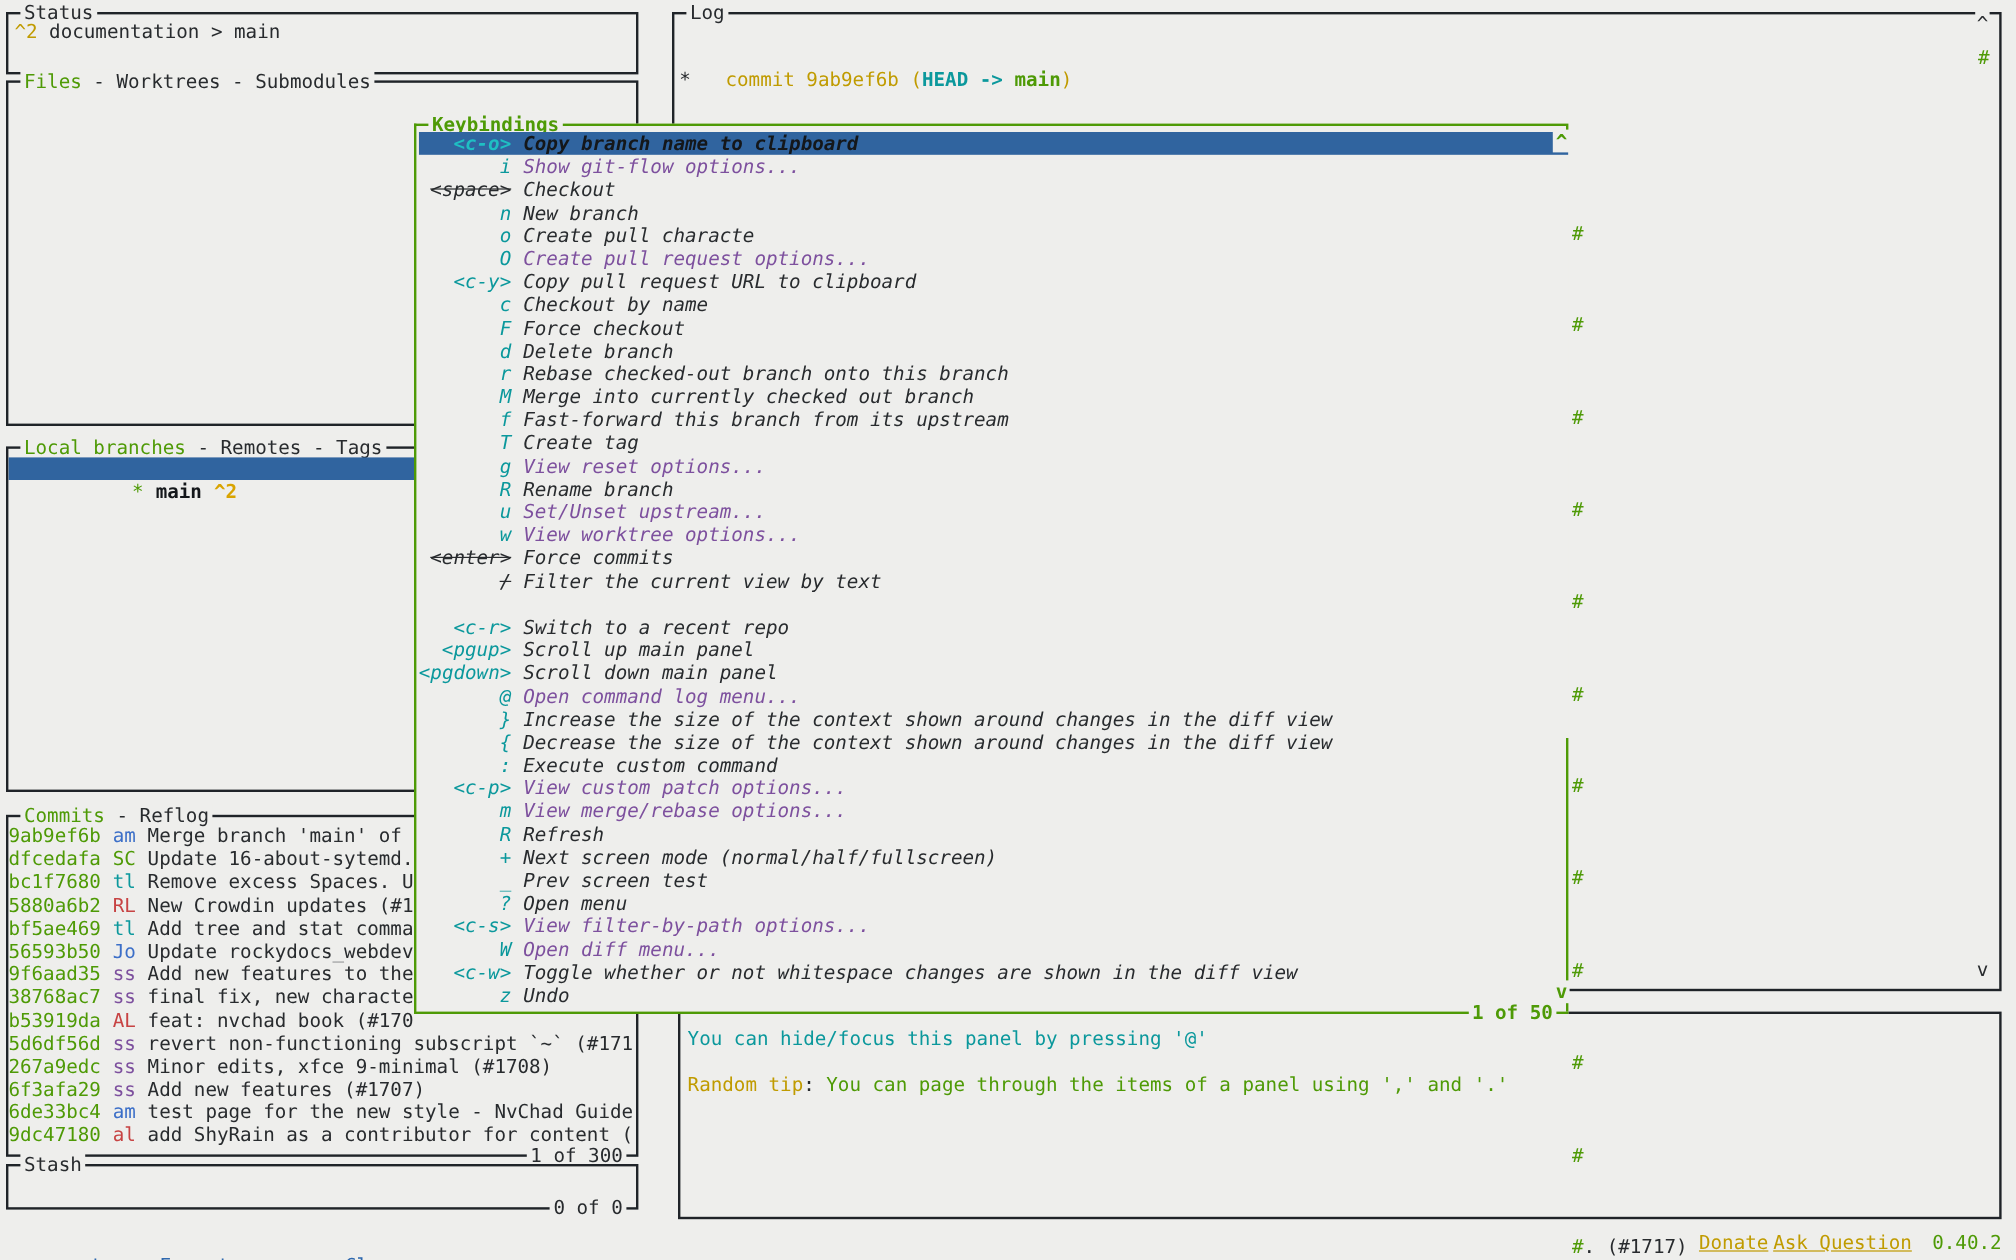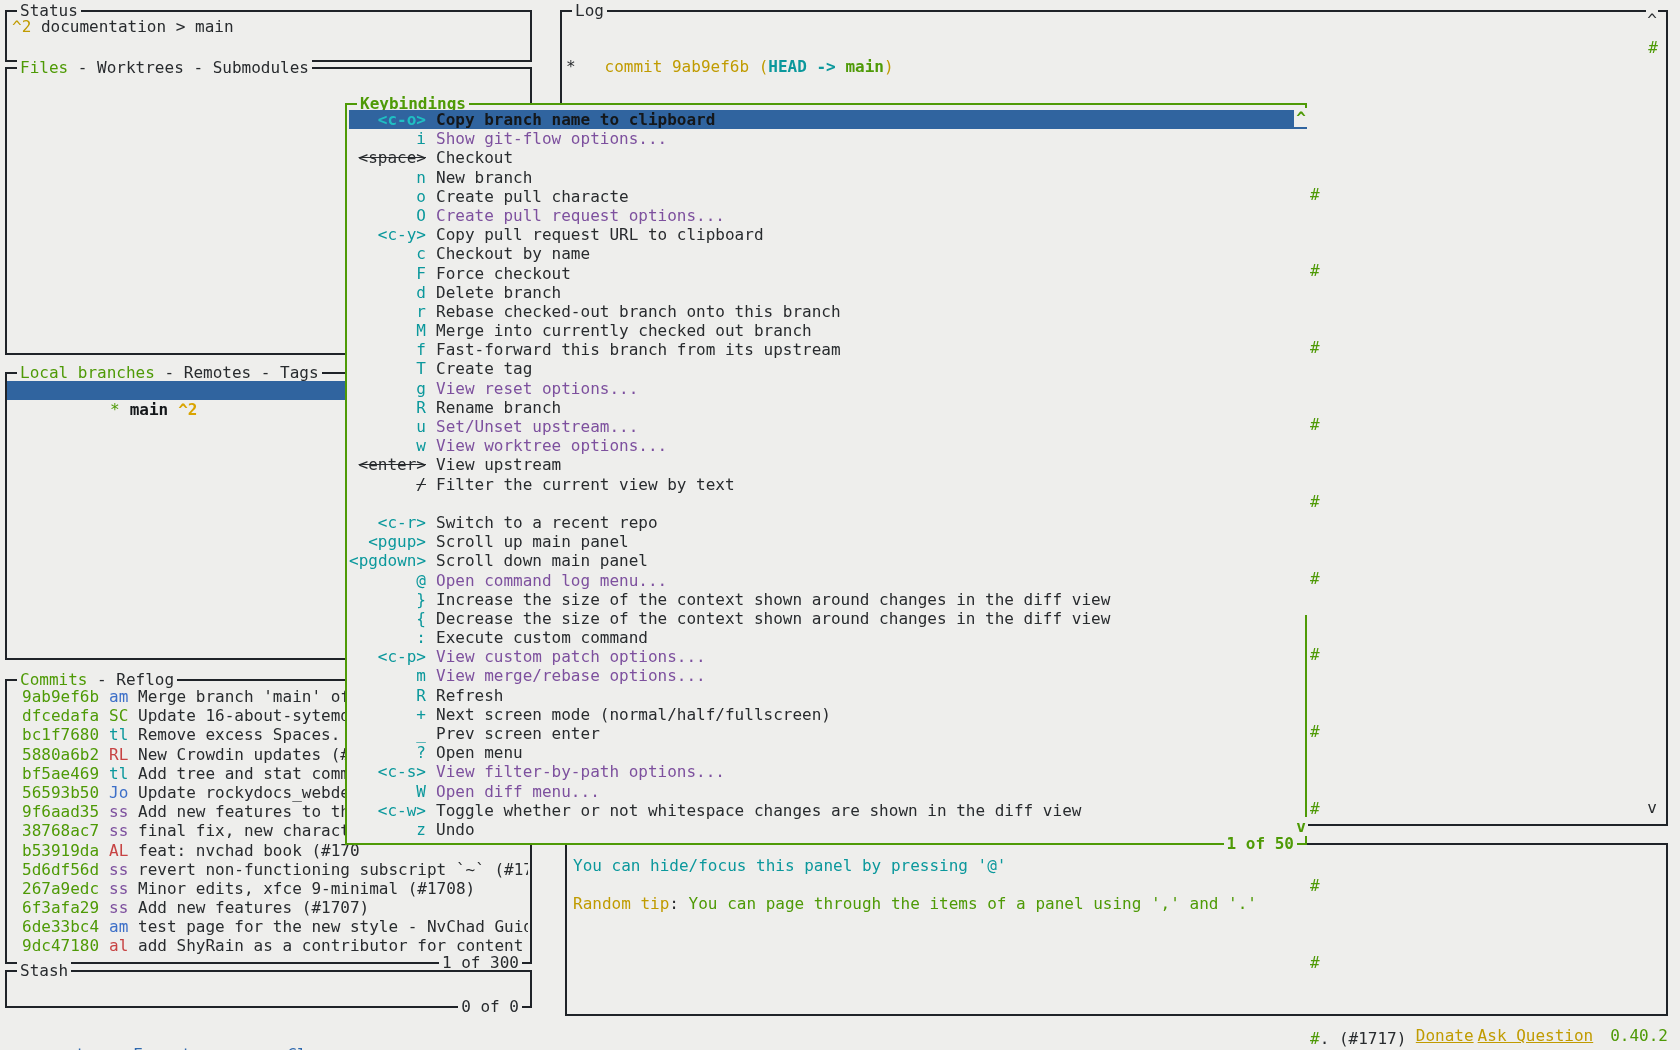--- a/index.html
+++ b/index.html
@@ -58,7 +58,7 @@
     border:2px solid var(--green);border-right:none;z-index:20;}
   #popup .ptitle{color:var(--green);font-weight:bold;}
   #popup .pcount{color:var(--green);font-weight:bold;right:10px;}
-  .kb-rows{position:absolute;left:2px;top:5px;right:0;overflow:hidden;}
+  .kb-rows{position:absolute;left:2px;top:5px;right:0;overflow:hidden;font-style:italic;}
   .kb-row{height:19.2px;display:flex;white-space:pre;}
   .kb-key{width:77px;flex:none;text-align:right;color:var(--cyan);}
   .kb-label{margin-left:10px;flex:none;}

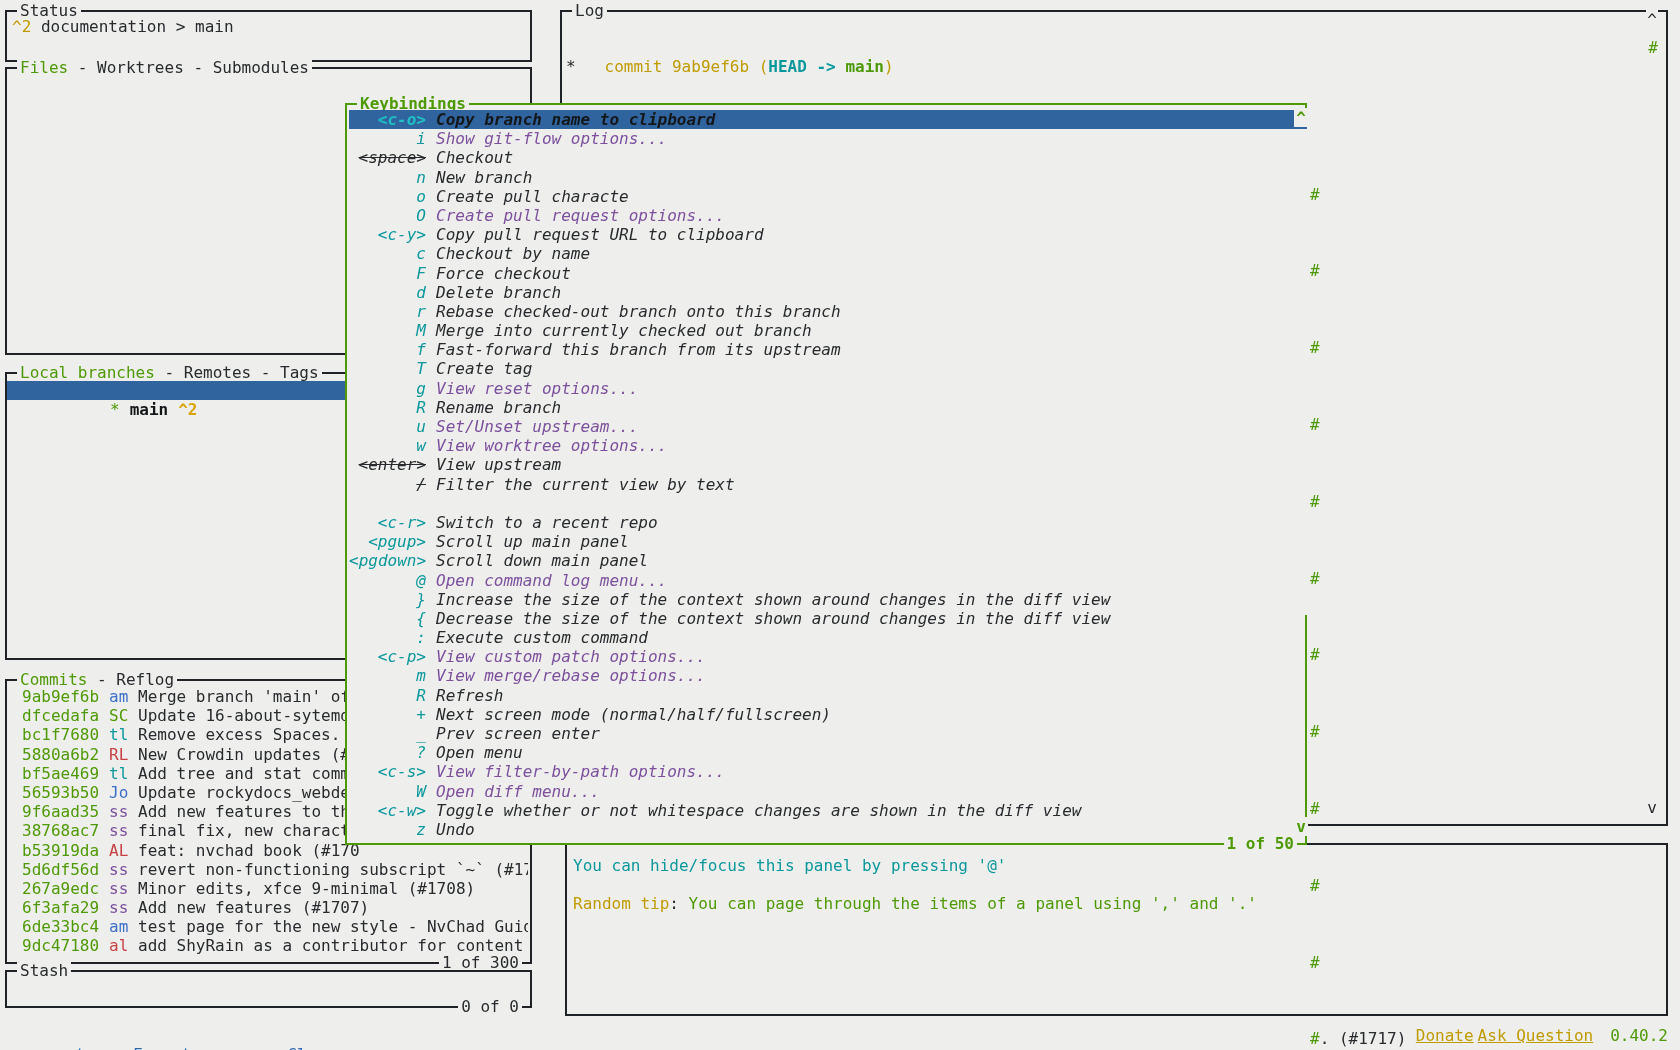--- a/index.html
+++ b/index.html
@@ -262,7 +262,7 @@
 
         <div class="kb-row c-menu"><span class="kb-key">w</span><span class="kb-label">View worktree options...</span></div>
 
-        <div class="kb-row c-strike"><span class="kb-key">&lt;enter&gt;</span><span class="kb-label">View upstream</span></div>
+        <div class="kb-row c-strike"><span class="kb-key">&lt;enter&gt;</span><span class="kb-label">Force commits</span></div>
 
         <div class="kb-row c-strike"><span class="kb-key">/</span><span class="kb-label">Filter the current view by text</span></div>
 

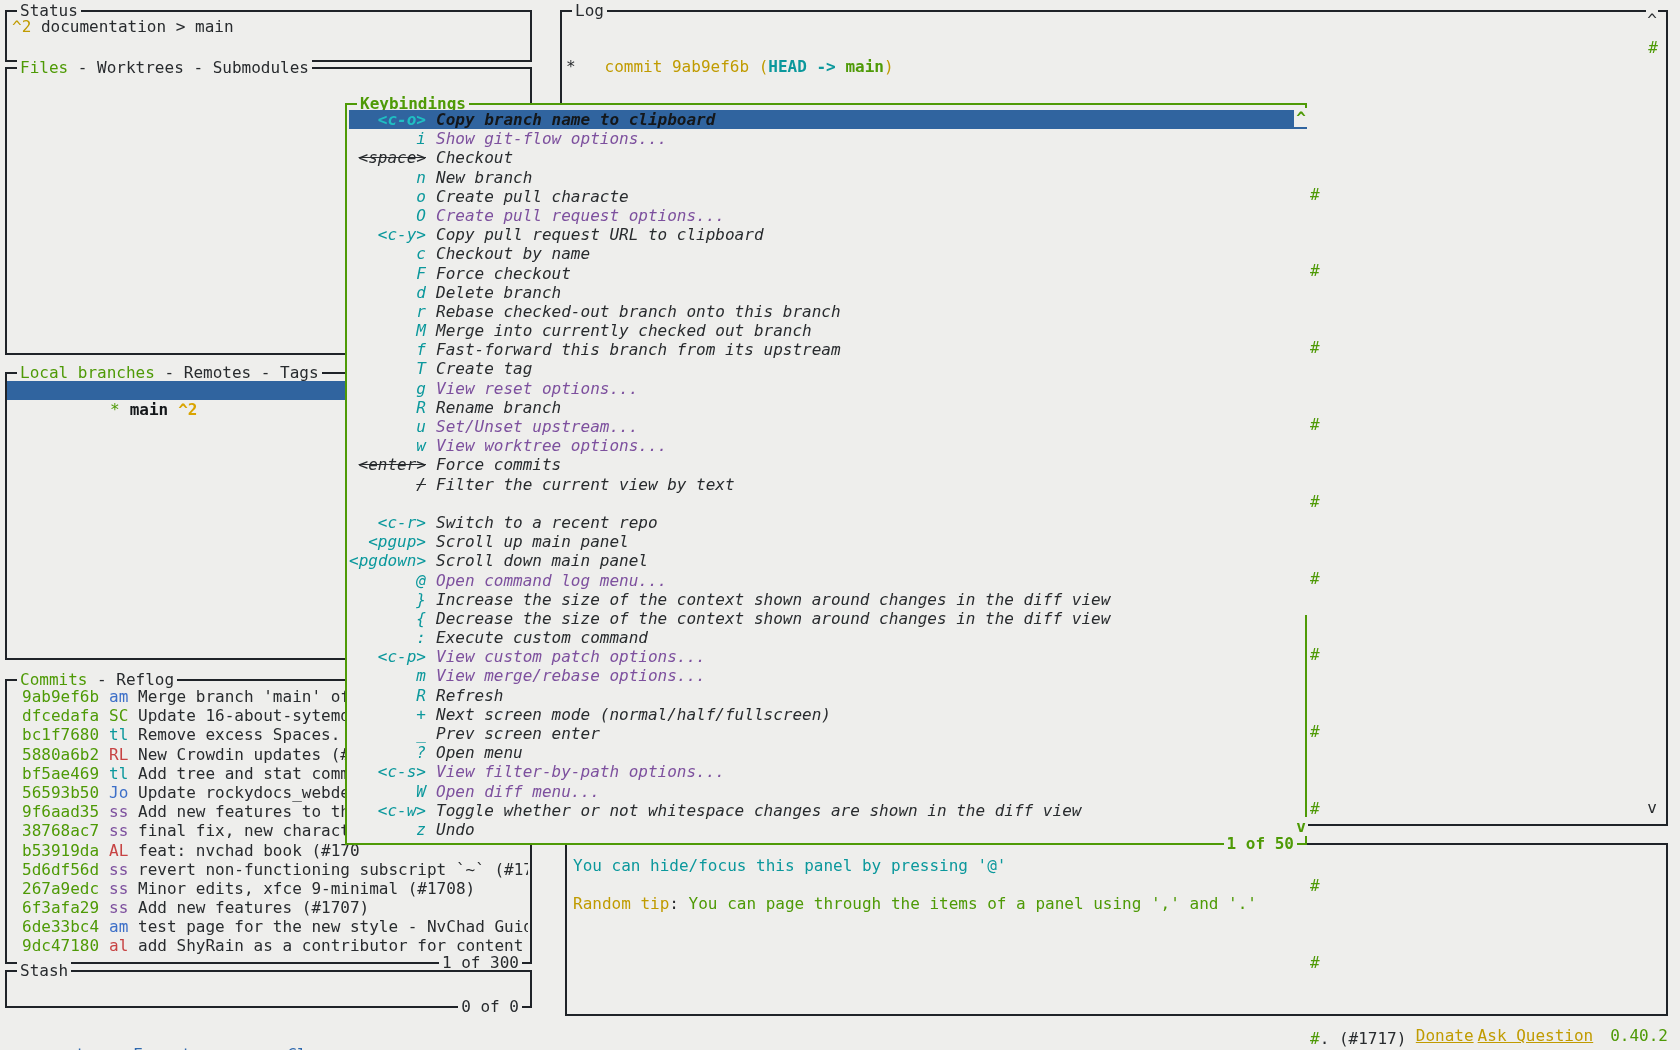--- a/index.html
+++ b/index.html
@@ -35,7 +35,7 @@
   
   #p-commits{left:5px;top:679px;width:527px;height:285px;}
   .cm-rows{position:absolute;left:0;top:6px;right:2px;overflow:hidden;}
-  .commit-row{height:19.2px;white-space:pre;padding-left:15px;display:flex;overflow:hidden;}
+  .commit-row{height:19.2px;white-space:pre;padding-left:0;display:flex;overflow:hidden;}
   .cm-hash{width:77px;flex:none;color:var(--green);margin-right:10px;}
   .cm-auth{width:20px;flex:none;margin-right:9px;}
   .cm-msg{flex:none;}

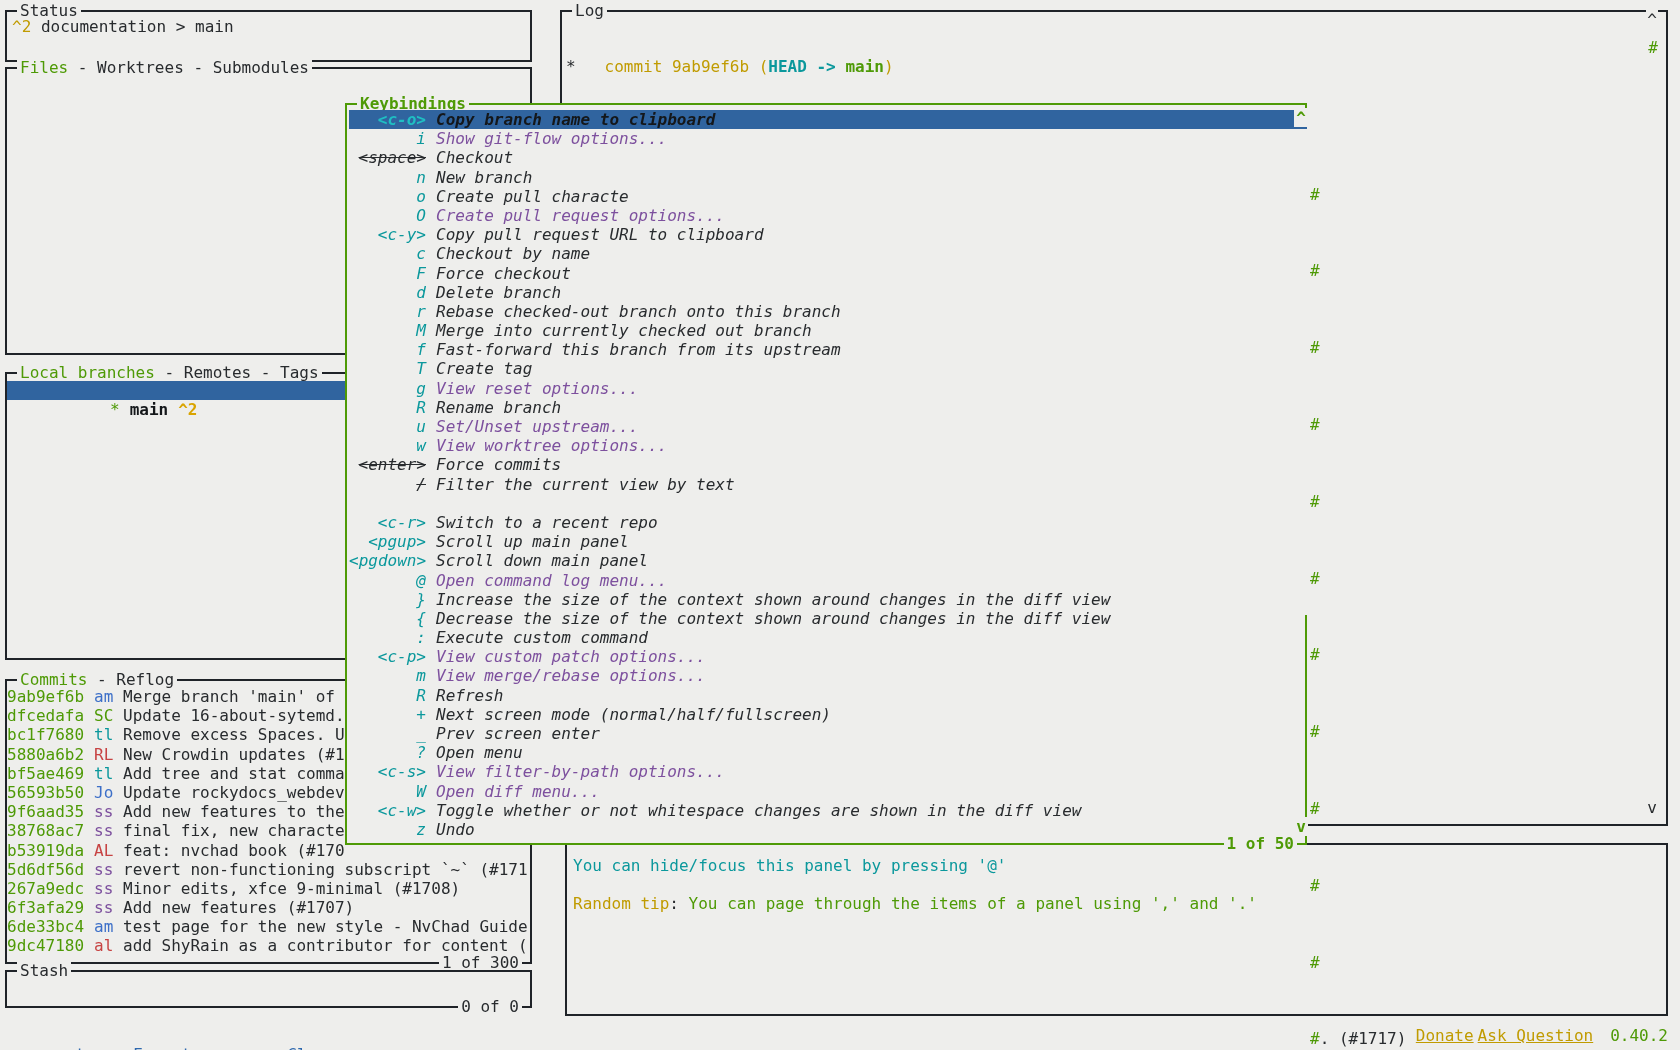--- a/index.html
+++ b/index.html
@@ -290,7 +290,7 @@
 
         <div class="kb-row"><span class="kb-key">+</span><span class="kb-label">Next screen mode (normal/half/fullscreen)</span></div>
 
-        <div class="kb-row"><span class="kb-key">_</span><span class="kb-label">Prev screen enter</span></div>
+        <div class="kb-row"><span class="kb-key">_</span><span class="kb-label">Prev screen test</span></div>
 
         <div class="kb-row"><span class="kb-key">?</span><span class="kb-label">Open menu</span></div>
 

